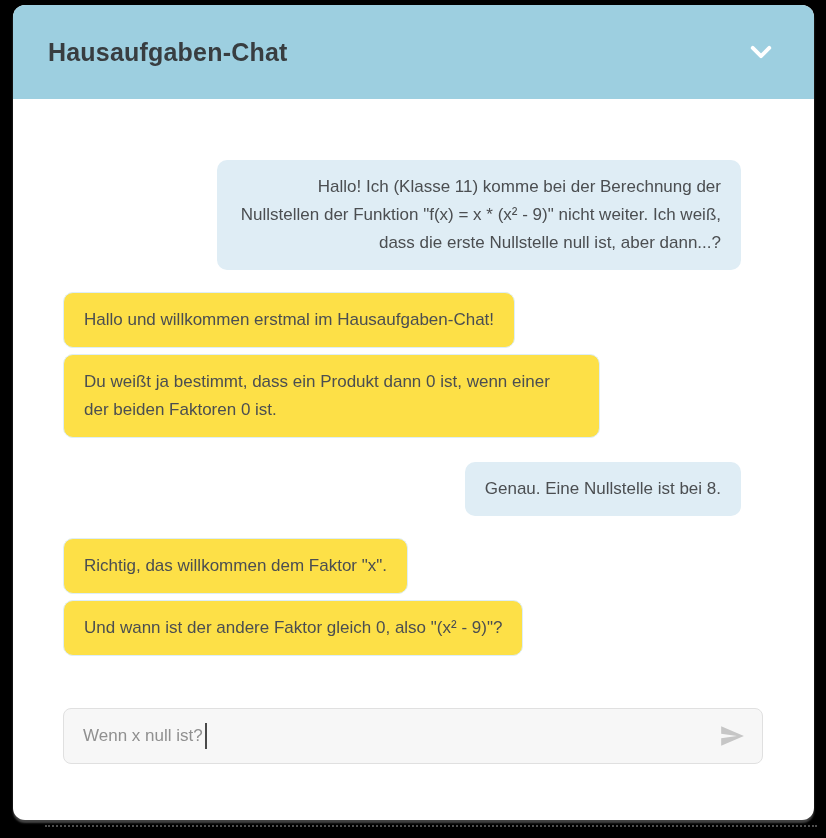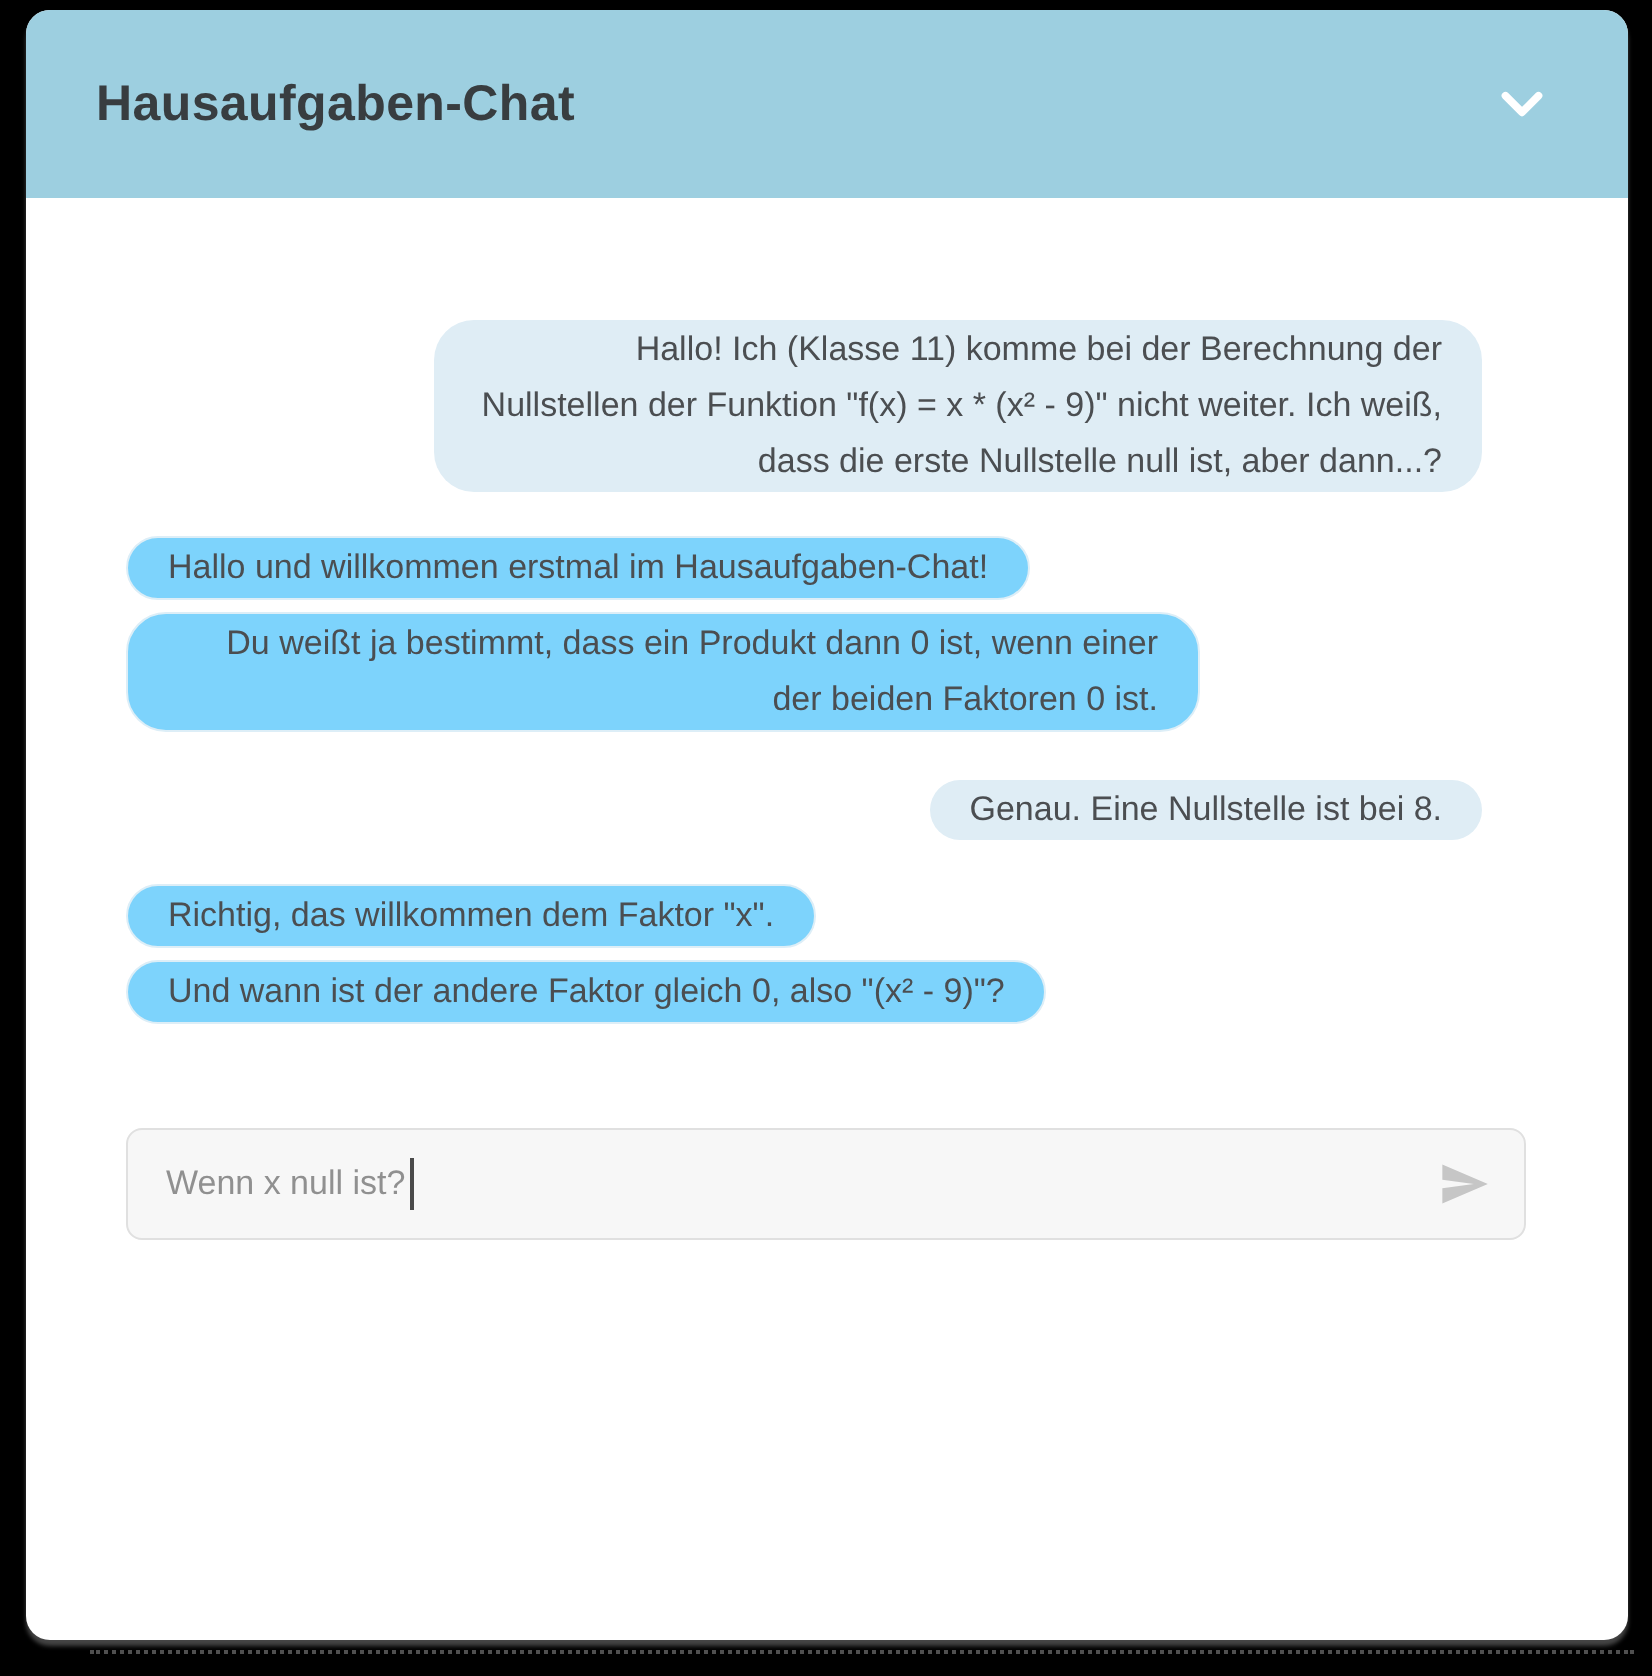--- a/index.html
+++ b/index.html
@@ -29,7 +29,7 @@
   .chat-log { padding:61px 51px 0 50px; display:flex; flex-direction:column; }
   .bubble {
     font-size:17px; line-height:28px; color:var(--text,#4b4e51);
-    padding:1px 20px; border-radius:20px; margin-bottom:6px;
+    padding:13px 20px; border-radius:10px; margin-bottom:6px;
     white-space:normal;
   }
   .bubble.bot {

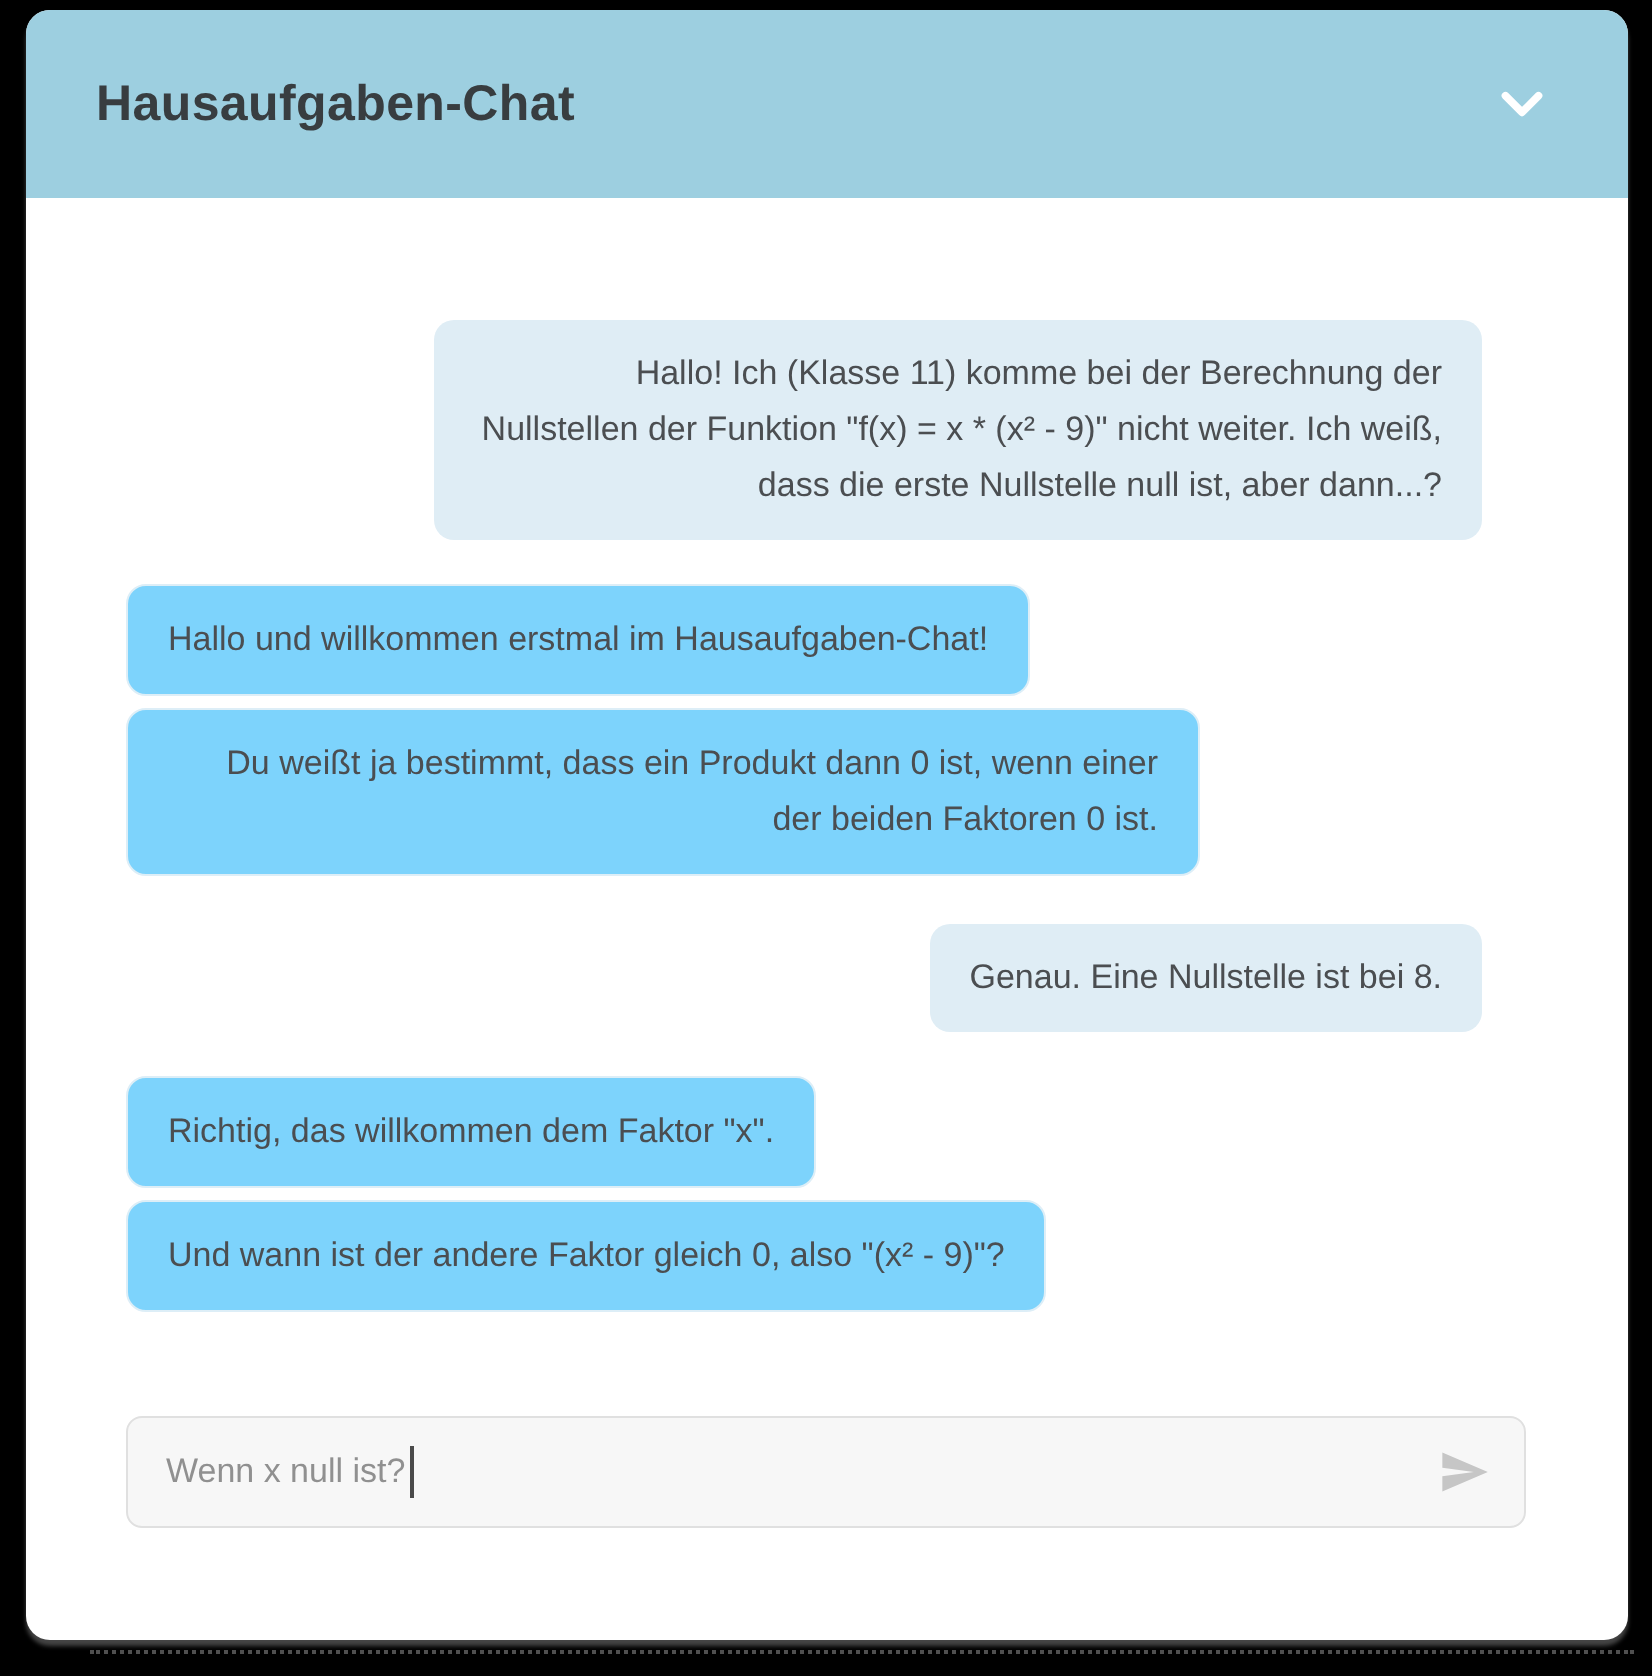--- a/index.html
+++ b/index.html
@@ -33,8 +33,8 @@
     white-space:normal;
   }
   .bubble.bot {
-    align-self:flex-start; text-align:right;
-    background:#7dd3fc; border:1px solid var(--bot-bubble-border,#ddeef7);
+    align-self:flex-start; text-align:left;
+    background:#fde047; border:1px solid var(--bot-bubble-border,#ddeef7);
     max-width:495px;
   }
   .bubble.user {

